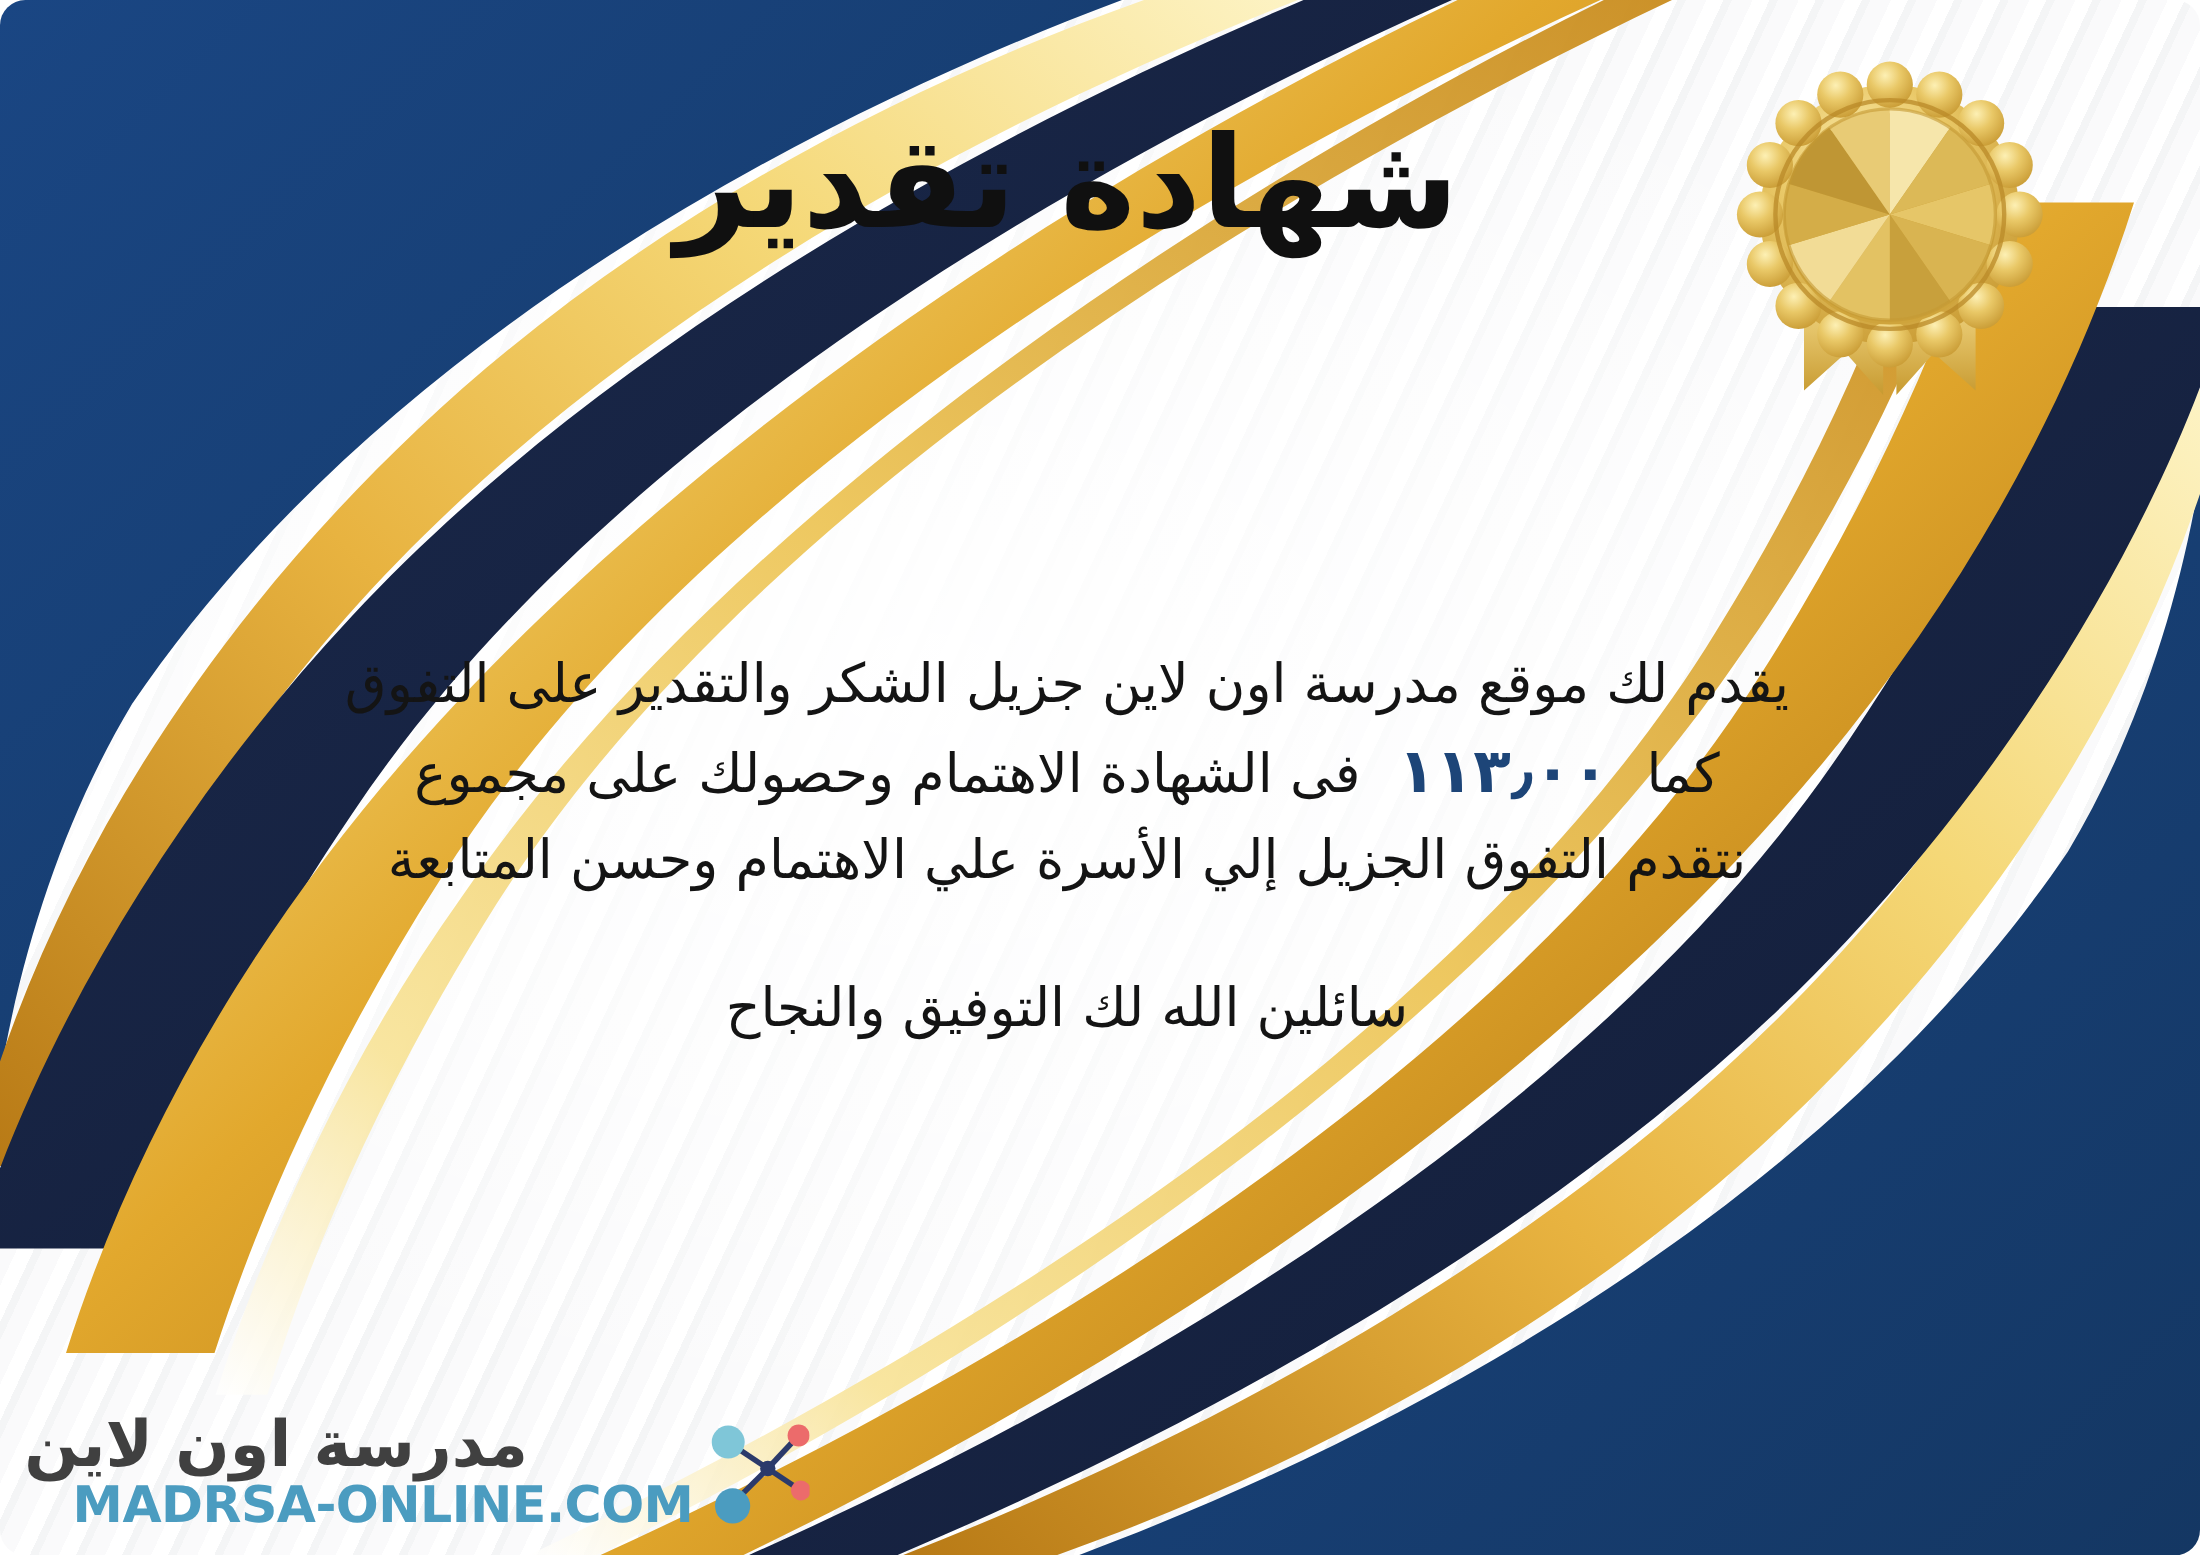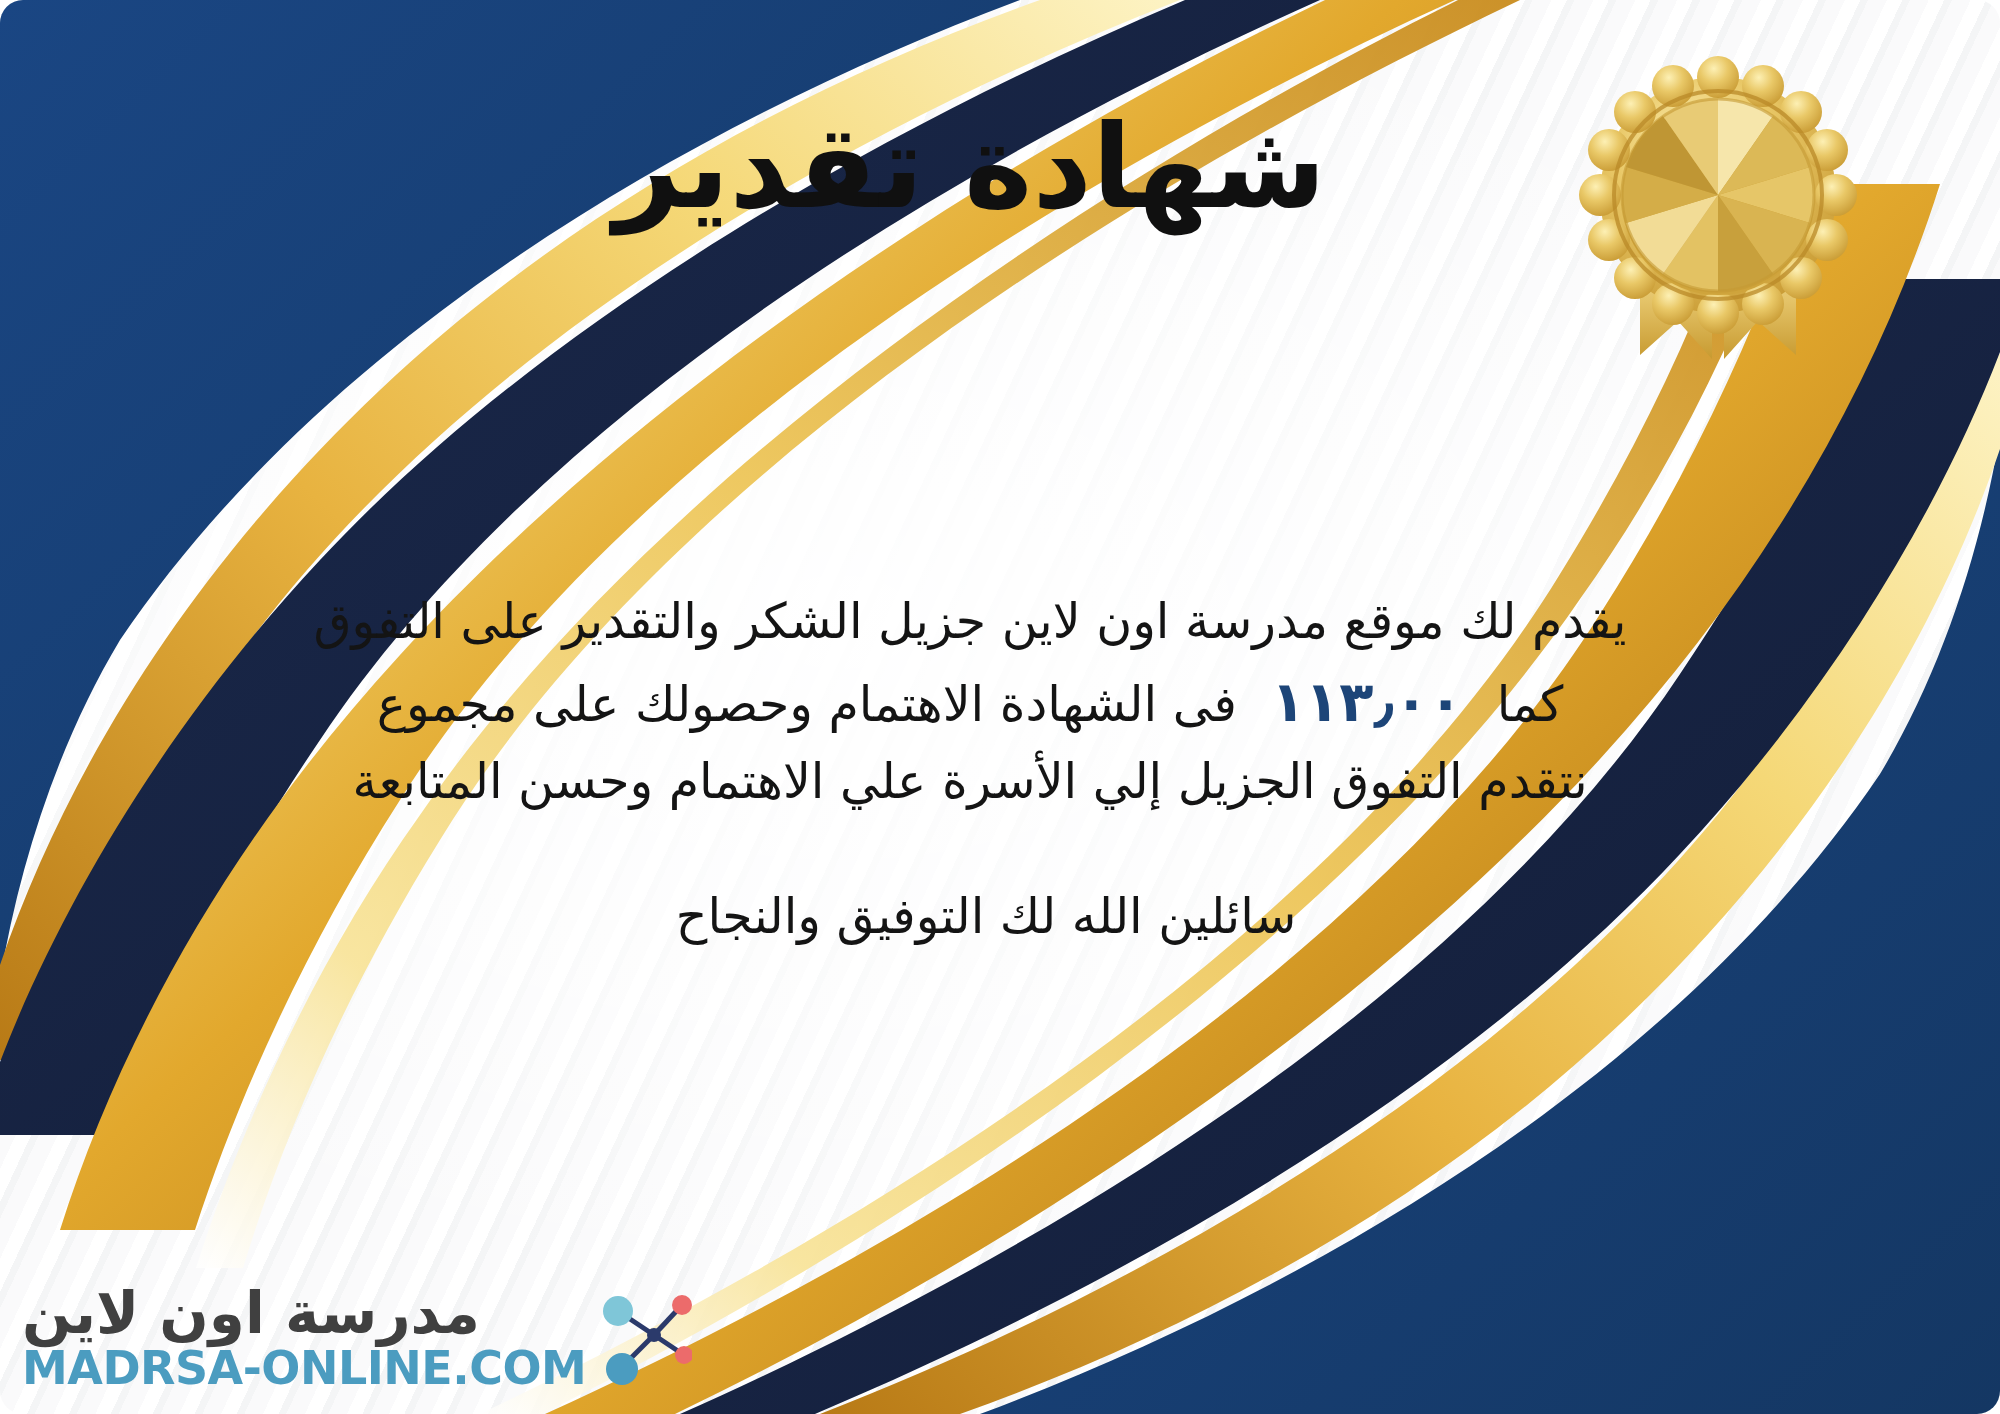--- a/index.html
+++ b/index.html
@@ -102,7 +102,7 @@
 
   .closing-line {
     position:absolute;
-    top:880px; left:16px; width:100%;
+    top:880px; left:0; width:100%;
     font-size:49px;
     line-height:1.5;
     color:#141414;

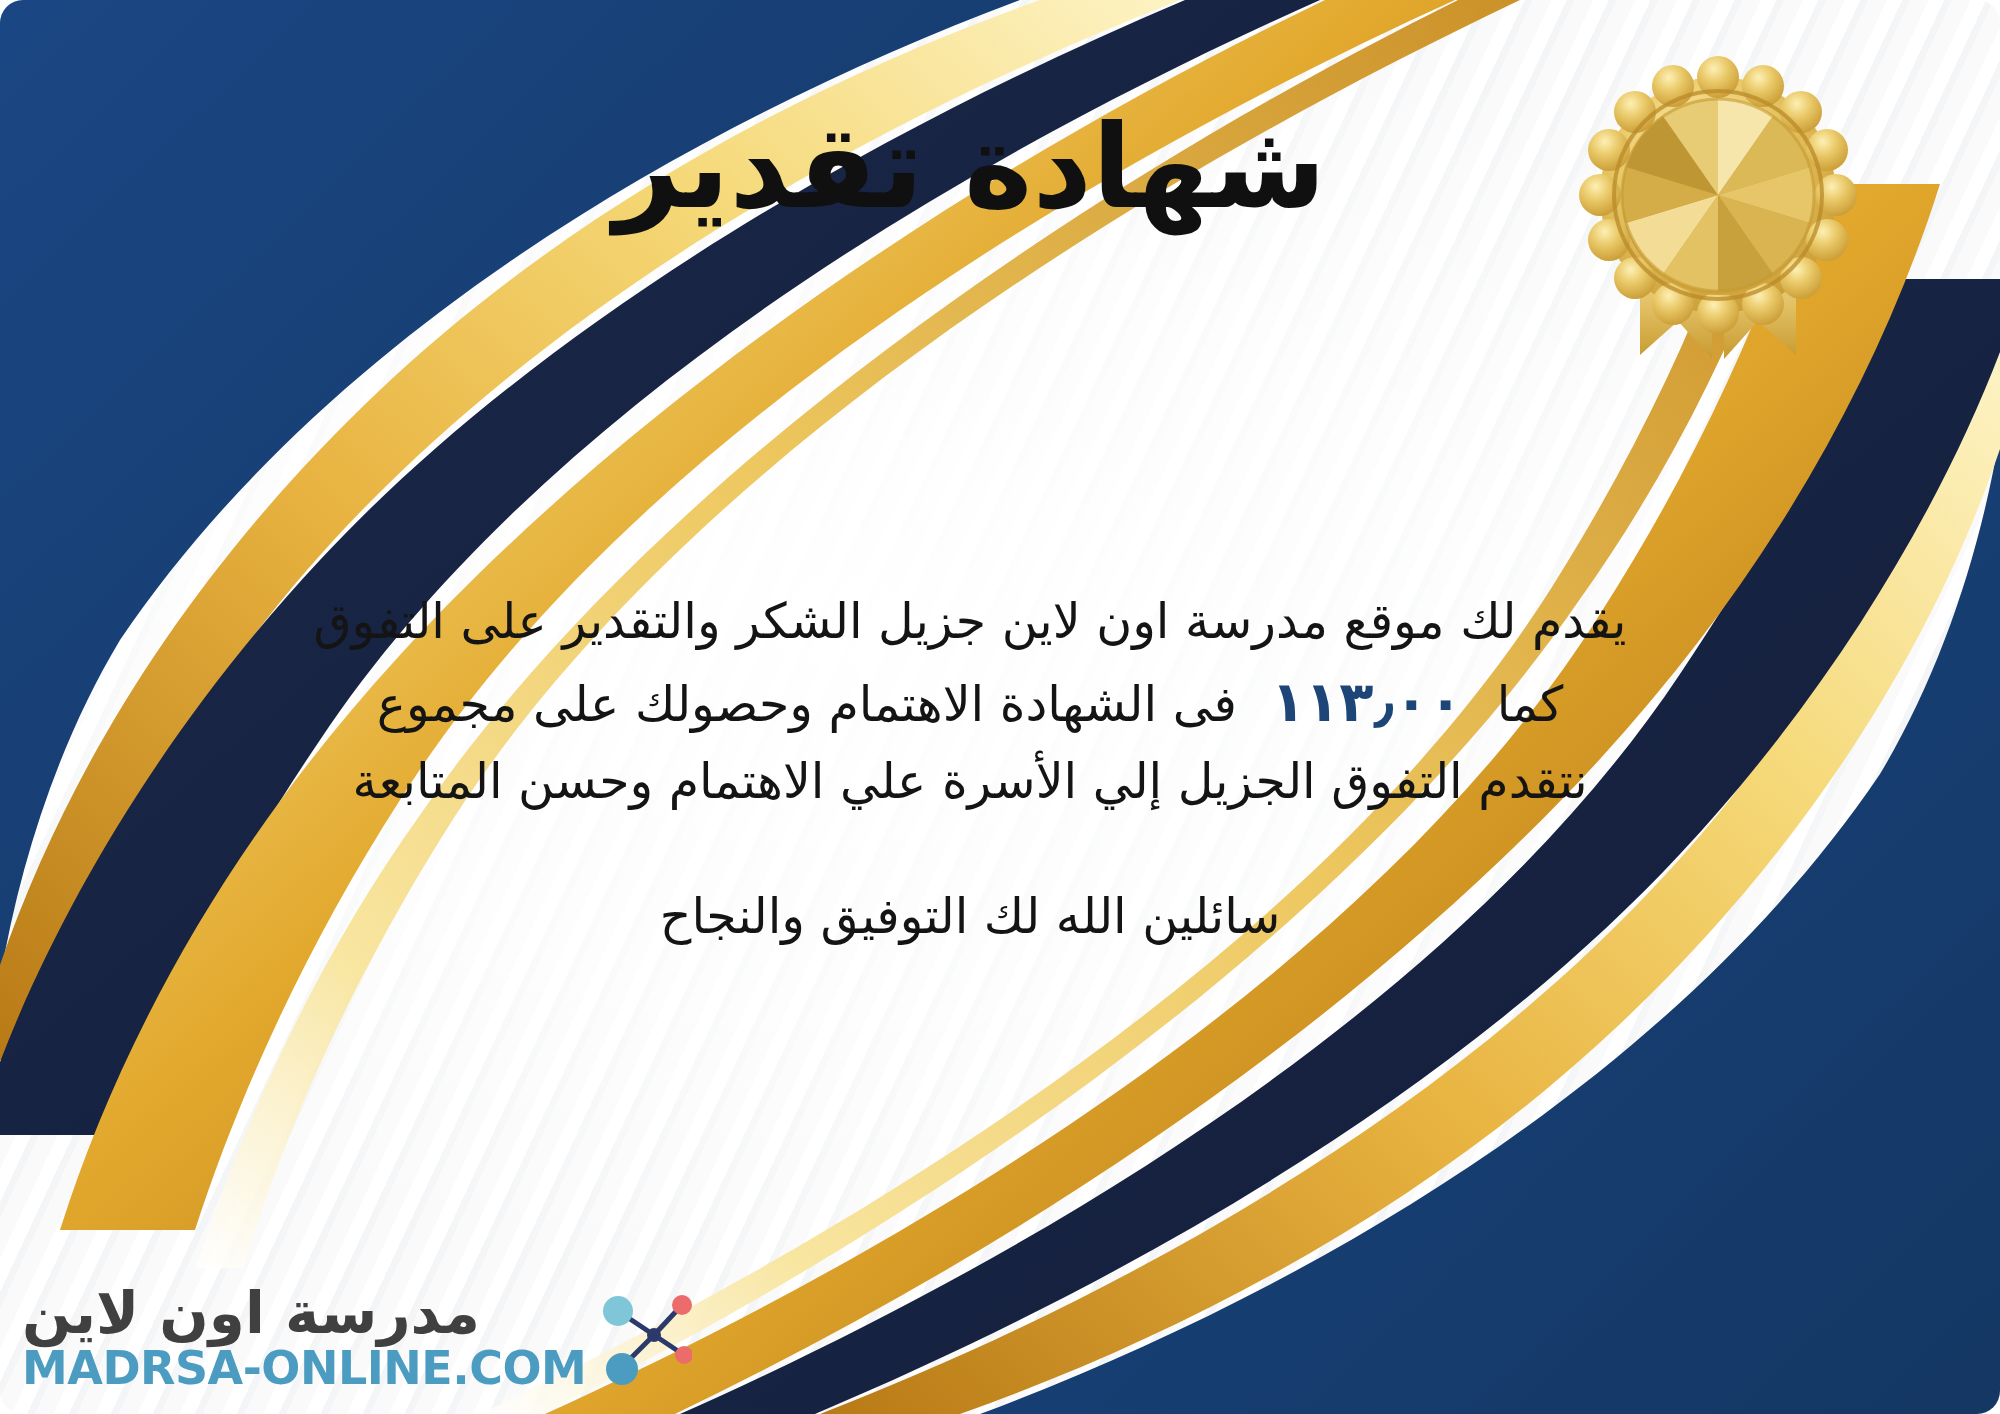--- a/index.html
+++ b/index.html
@@ -128,6 +128,7 @@
     font-size:46px; font-weight:700; color:#4b9cc0;
     letter-spacing:-0.5px; line-height:1.1;
     font-family:"DejaVu Sans","Liberation Sans",sans-serif;
+    margin-left:44px;
   }
 </style>
 </head>

